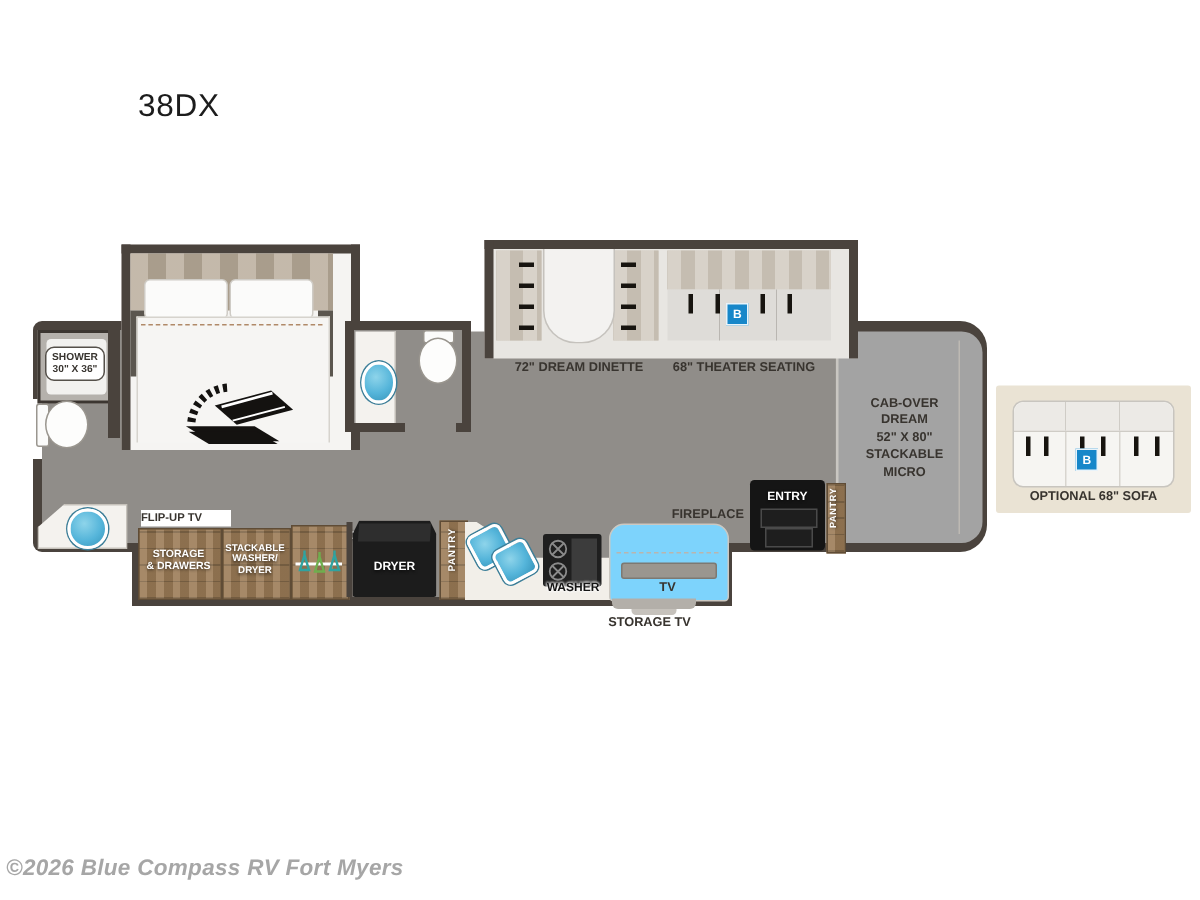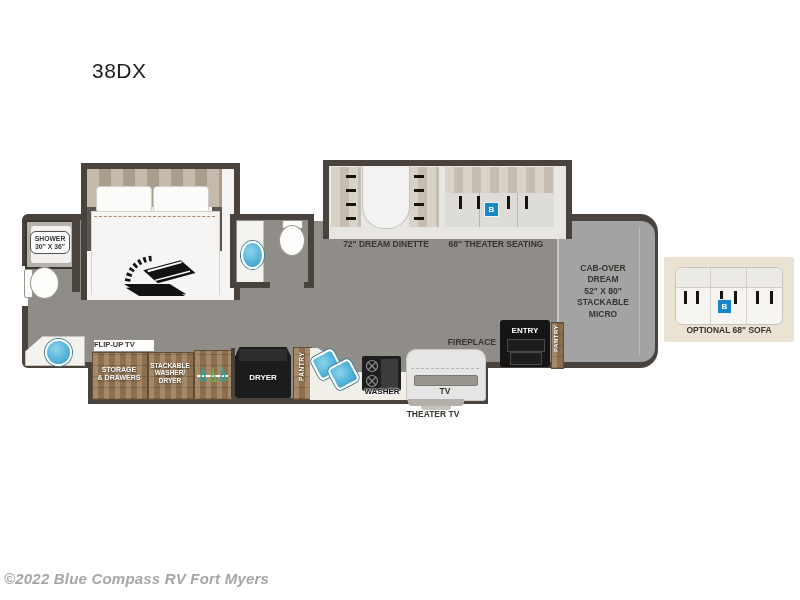--- a/index.html
+++ b/index.html
@@ -216,7 +216,7 @@
 
   <div class="abs lbl" style="left:416px;top:338px;width:80px;font-size:8.5px;text-align:right;">FIREPLACE</div>
 
-  <div class="abs" style="left:406px;top:349px;width:78px;height:50px;background:#e5e5e5;
+  <div class="abs" style="left:406px;top:349px;width:78px;height:50px;background:#7dd3fc;
                           border:1px solid #ccc8c1;border-radius:10px 10px 3px 3px;">
     <div class="abs" style="left:4px;top:18px;width:68px;border-top:1px dashed #b9b5ae;"></div>
     <div class="abs" style="left:7px;top:25px;width:62px;height:9px;background:#9a968f;border-radius:2px;border:1px solid #7d7972;"></div>

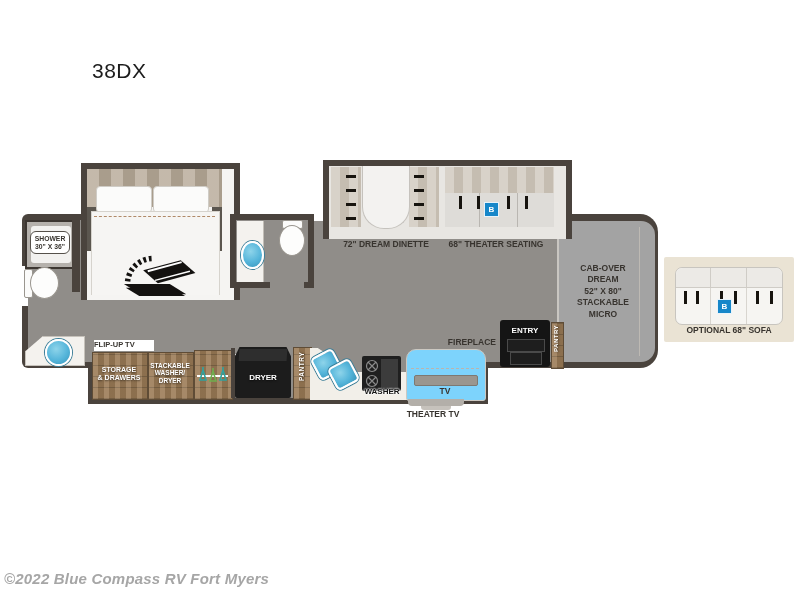--- a/index.html
+++ b/index.html
@@ -225,7 +225,7 @@
 
   <div class="abs" style="left:408px;top:399px;width:56px;height:7px;background:#b3afa9;border-radius:0 0 4px 4px;"></div>
   <div class="abs" style="left:421px;top:406px;width:30px;height:4px;background:#c6c2bc;border-radius:0 0 3px 3px;"></div>
-  <div class="abs lbl" style="left:393px;top:410px;width:80px;font-size:8.5px;">THEATER TV</div>
+  <div class="abs lbl" style="left:393px;top:410px;width:80px;font-size:8.5px;">STORAGE TV</div>
 
   <div class="abs" style="left:500px;top:320px;width:50px;height:47px;background:#151515;border-radius:3px;">
     <div class="abs lbl-on-dark" style="left:0;top:6px;width:50px;font-size:8px;">ENTRY</div>

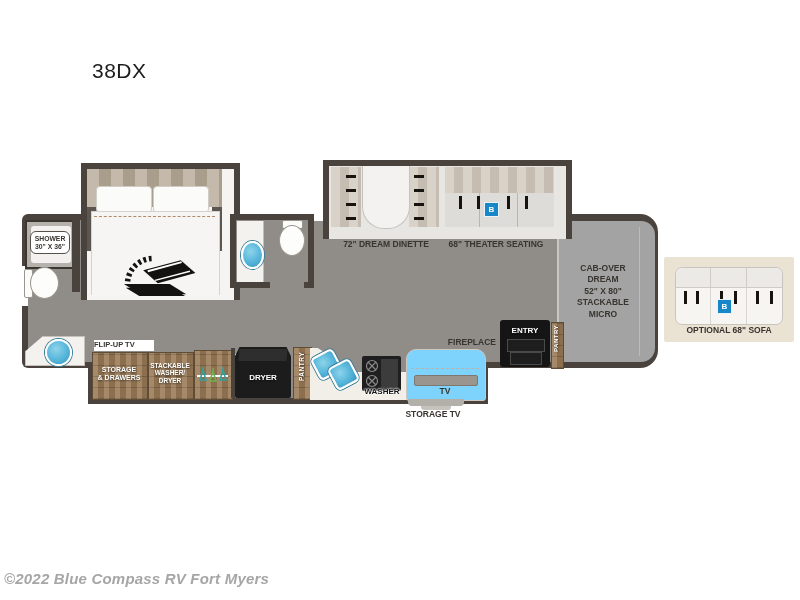--- a/index.html
+++ b/index.html
@@ -255,7 +255,7 @@
     <div class="abs lbl" style="left:0;top:69px;width:130px;font-size:8.5px;">OPTIONAL 68" SOFA</div>
   </div>
 
-  <div class="abs" style="left:4px;top:570px;font-size:15px;font-weight:bold;font-style:italic;color:#a6a6a6;letter-spacing:.2px;">©2022 Blue Compass RV Fort Myers</div>
+  <div class="abs" style="left:4px;top:570px;font-size:15px;font-weight:bold;font-style:italic;color:#a6a6a6;letter-spacing:.2px;">©2026 Blue Compass RV Fort Myers</div>
 
 </div>
 

